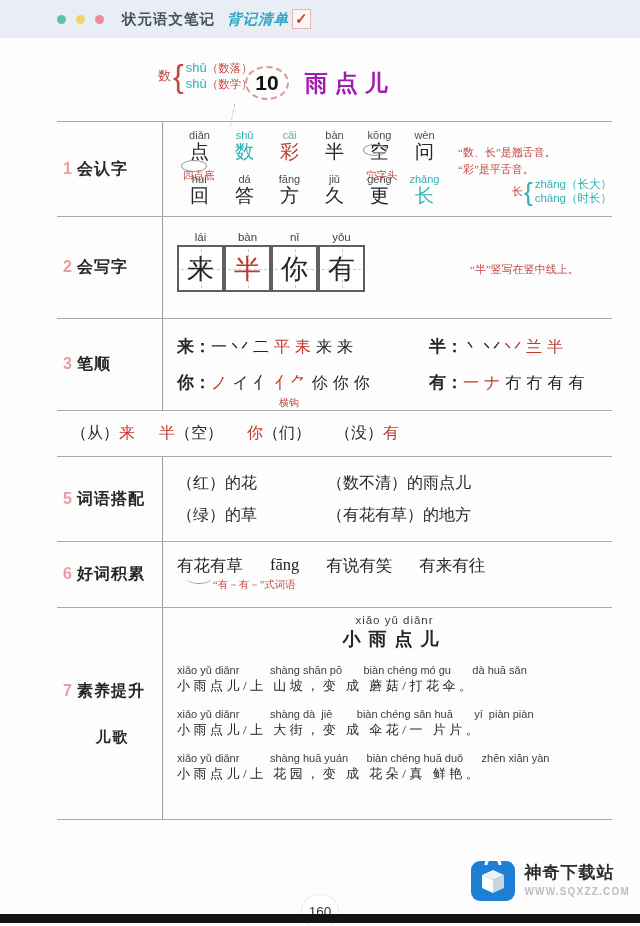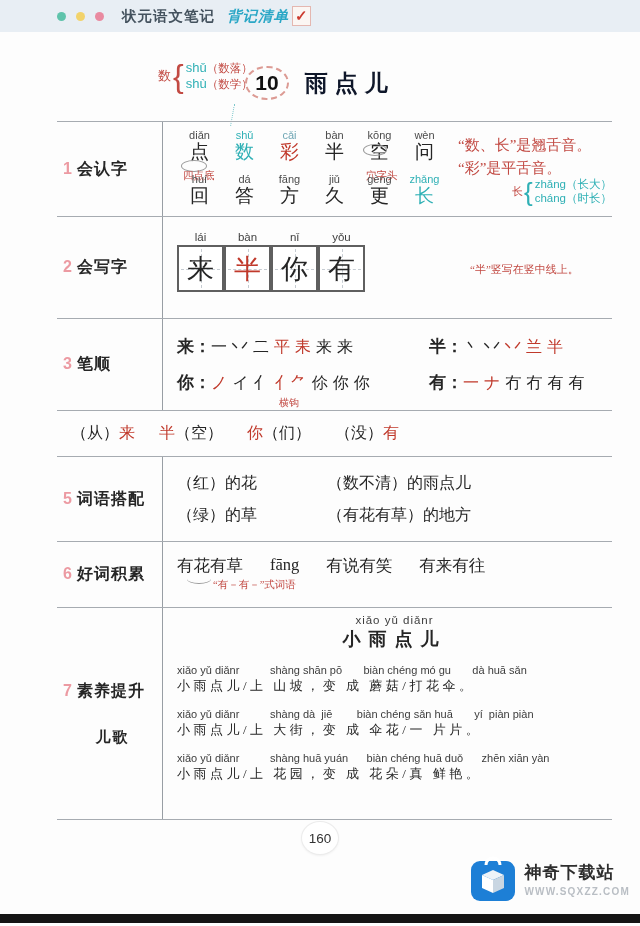--- a/index.html
+++ b/index.html
@@ -13,7 +13,7 @@
 
   
   .header {
-    position:absolute; top:0; left:0; right:0; height:32px;
+    position:absolute; top:0; left:0; right:0; height:38px;
     background:#e8eef4; display:flex; align-items:center; padding-left:57px;
   }
   .dot { width:9px; height:9px; border-radius:50%; margin-right:10px; }

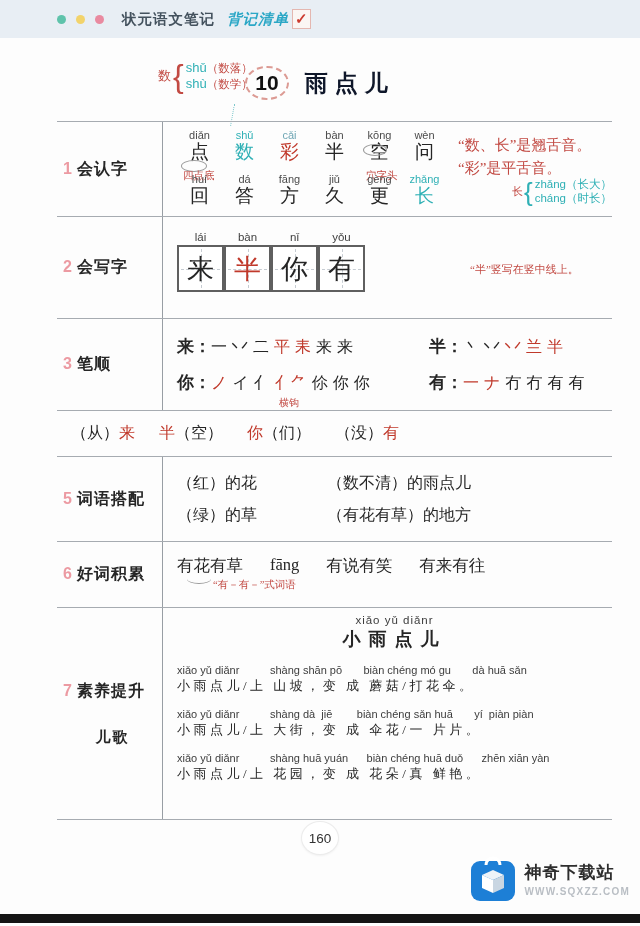--- a/index.html
+++ b/index.html
@@ -26,7 +26,7 @@
   
   .title-row { position:absolute; top:66px; left:0; right:0; display:flex; justify-content:center; align-items:center; gap:16px; }
   .title-num { font-size:21px; font-weight:bold; color:#111; border:2px dashed #dc9b94; border-radius:50%; padding:3px 8px; }
-  .title-text { font-size:23px; font-weight:bold; color:#0f172a; letter-spacing:7px; }
+  .title-text { font-size:23px; font-weight:bold; color:#a21caf; letter-spacing:7px; }
   .title-note { position:absolute; top:60px; left:158px; display:flex; align-items:center; }
   .title-note .nchar { color:#c24a43; font-size:13px; margin-right:2px; }
   .brace { font-size:32px; font-weight:200; color:#c24a43; line-height:1; margin-right:2px; }

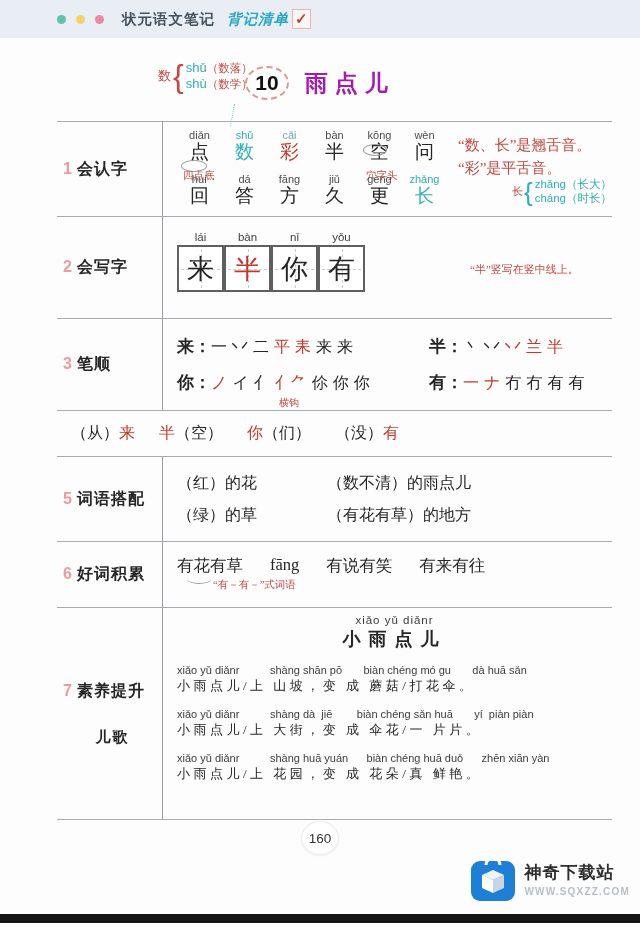--- a/index.html
+++ b/index.html
@@ -57,7 +57,7 @@
   .hand { color:#c24a43; font-family:"Liberation Serif", serif; }
   .n-dian { position:absolute; left:20px; top:47px; font-size:10.5px; }
   .n-kong { position:absolute; left:203px; top:47px; font-size:10.5px; }
-  .side1 { position:absolute; right:2px; top:12px; width:152px; font-size:15px; line-height:1.55;margin-left:8px; }
+  .side1 { position:absolute; right:2px; top:22px; width:152px; font-size:11px; line-height:1.55;margin-left:8px; }
   .side2 { position:absolute; right:0px; top:56px; display:flex; align-items:center; }
   .side2 .schar { font-size:11px; margin-right:1px; }
   .side2 .brace { font-size:26px; }

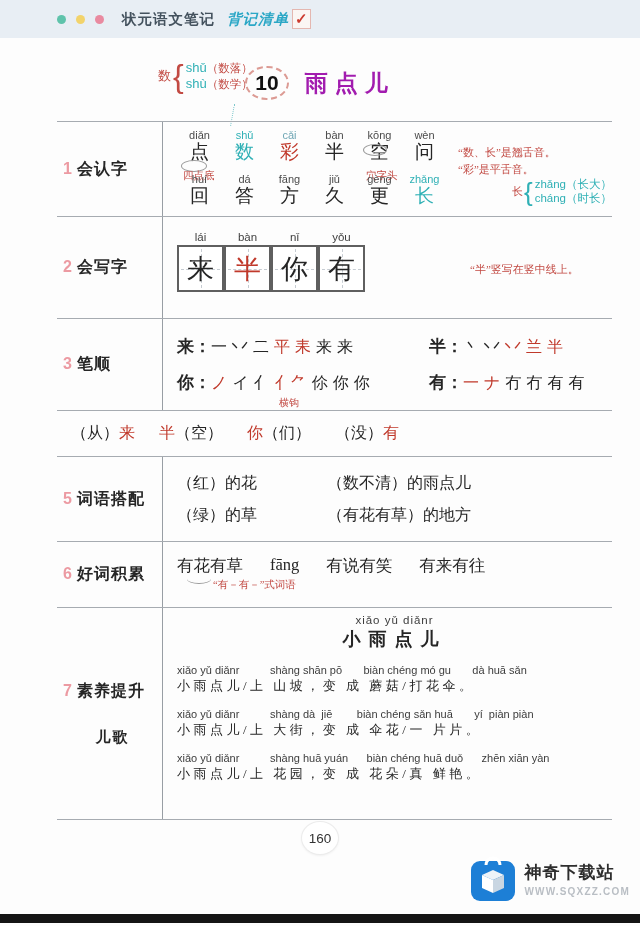--- a/index.html
+++ b/index.html
@@ -111,7 +111,7 @@
   .p-line .zh { font-size:13px; font-family:"Liberation Serif", serif; letter-spacing:3.5px; margin-top:1px; }
 
   
-  .page-num { position:absolute; left:50%; top:822px; transform:translateX(-50%);
+  .page-num { position:absolute; left:50%; top:895px; transform:translateX(-50%);
     width:36px; height:32px; border-radius:50%; box-shadow:0 0 0 1px #ececec, 0 1px 3px #e5e5e5;
     display:flex; align-items:center; justify-content:center; font-size:13.5px; color:#333; background:#fff; }
   .watermark { position:absolute; right:10px; top:855px; display:flex; align-items:center; gap:7px; }

